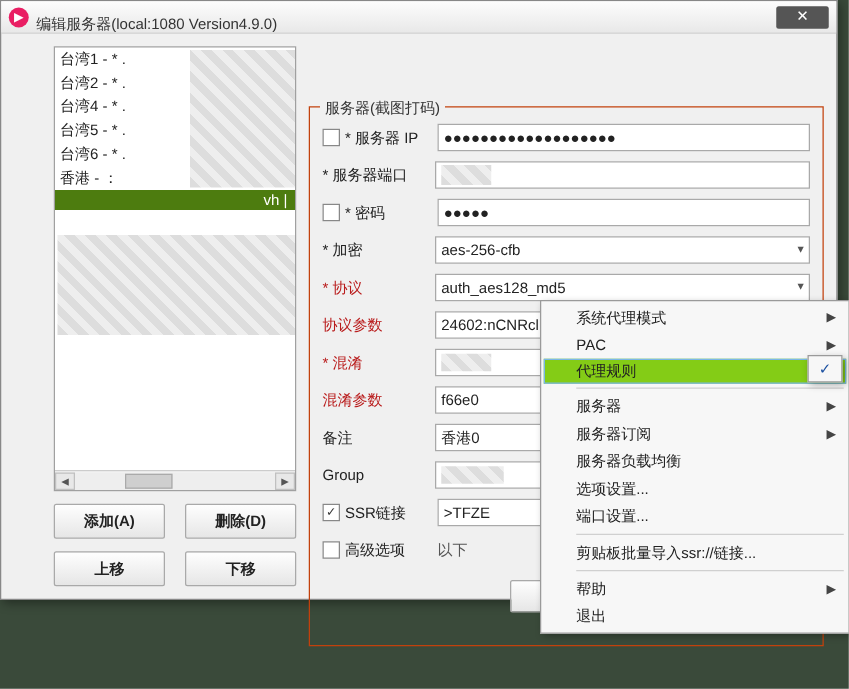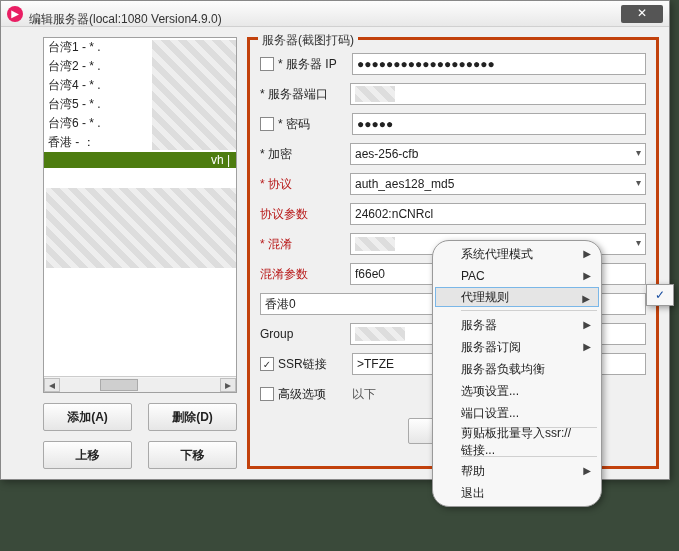--- a/index.html
+++ b/index.html
@@ -22,7 +22,7 @@
   .btnrow { display:flex; gap:16px; margin-top:10px;}
   .btn { flex:1; height:28px; background:linear-gradient(#fefefe,#e6e6e6); border:1px solid #a9a9a9; border-radius:2px; text-align:center; line-height:26px; cursor:pointer; color:#222;font-weight:bold;}
   .rightcol { flex:1; }
-  .fieldset { border:3px solid #c2410c; padding:12px 10px 10px 10px; position:relative; height:100%;}
+  .fieldset { border:1px solid #c2410c; padding:12px 10px 10px 10px; position:relative; height:100%;margin-top:48px;}
   .fieldset .legend { position:absolute; top:-8px; left:8px; background:#f0f0f0; padding:0 4px; color:#333;}
   .formrow { display:flex; align-items:center; margin-bottom:6px; height:24px;}
   .lbl { width:90px; text-align:left; padding-right:8px; color:#222;}

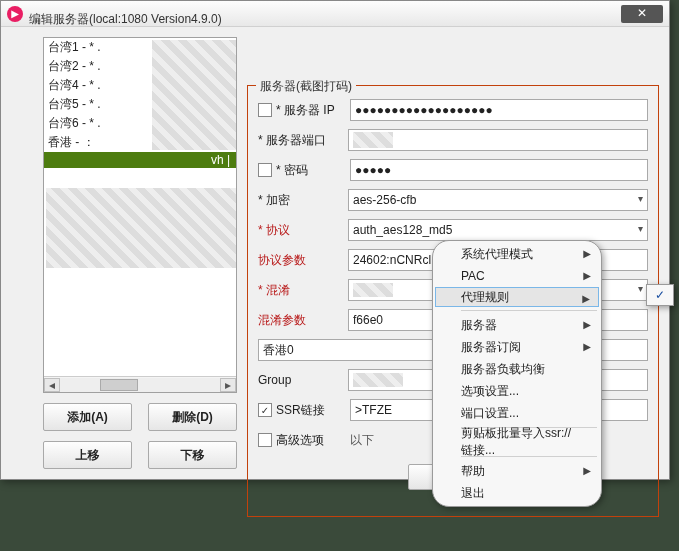--- a/index.html
+++ b/index.html
@@ -153,7 +153,7 @@
   </div>
 </div>
 
-<div class="ctx" id="ctxmenu" style="left:432px; top:240px; width:170px;border-radius:17px;">
+<div class="ctx" id="ctxmenu" style="left:432px; top:240px; width:248px;">
     <div class="mi">系统代理模式<span class="arrow">▶</span></div>
     <div class="mi">PAC<span class="arrow">▶</span></div>
     <div class="mi hov">代理规则<span class="arrow">▶</span></div>

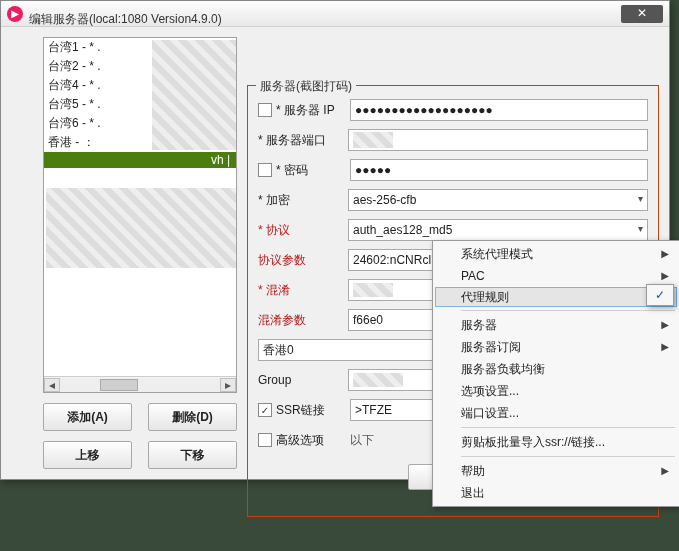--- a/index.html
+++ b/index.html
@@ -35,7 +35,7 @@
   
   .ctx { position:absolute; background:#f7f7f7; border:1px solid #9a9a9a; box-shadow:2px 2px 6px rgba(0,0,0,.35); padding:2px; }
   .ctx .mi { height:22px; display:flex; align-items:center; padding:0 28px 0 26px; color:#222; cursor:default; position:relative;}
-  .ctx .mi.hov { background:#e5e5e5; border:1px solid #7ab7e8; padding:0 27px 0 25px; height:20px;}
+  .ctx .mi.hov { background:#84cc16; border:1px solid #7ab7e8; padding:0 27px 0 25px; height:20px;}
   .ctx .mi .arrow { position:absolute; right:8px; top:5px; color:#444; font-size:10px;}
   .ctx .sep { height:1px; background:#d0d0d0; margin:3px 2px 3px 26px;}
   

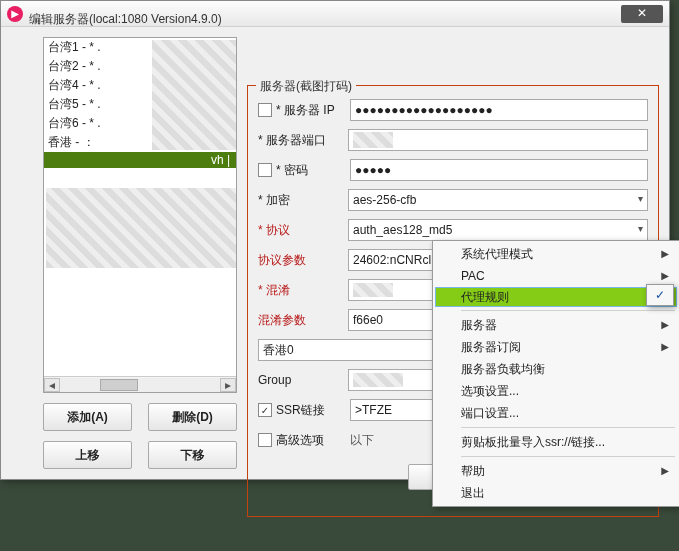--- a/index.html
+++ b/index.html
@@ -127,6 +127,7 @@
           <div class="inp">f66e0</div>
         </div>
         <div class="formrow">
+          <span class="lbl">备注</span>
           <div class="inp">香港0</div>
         </div>
         <div class="formrow">

